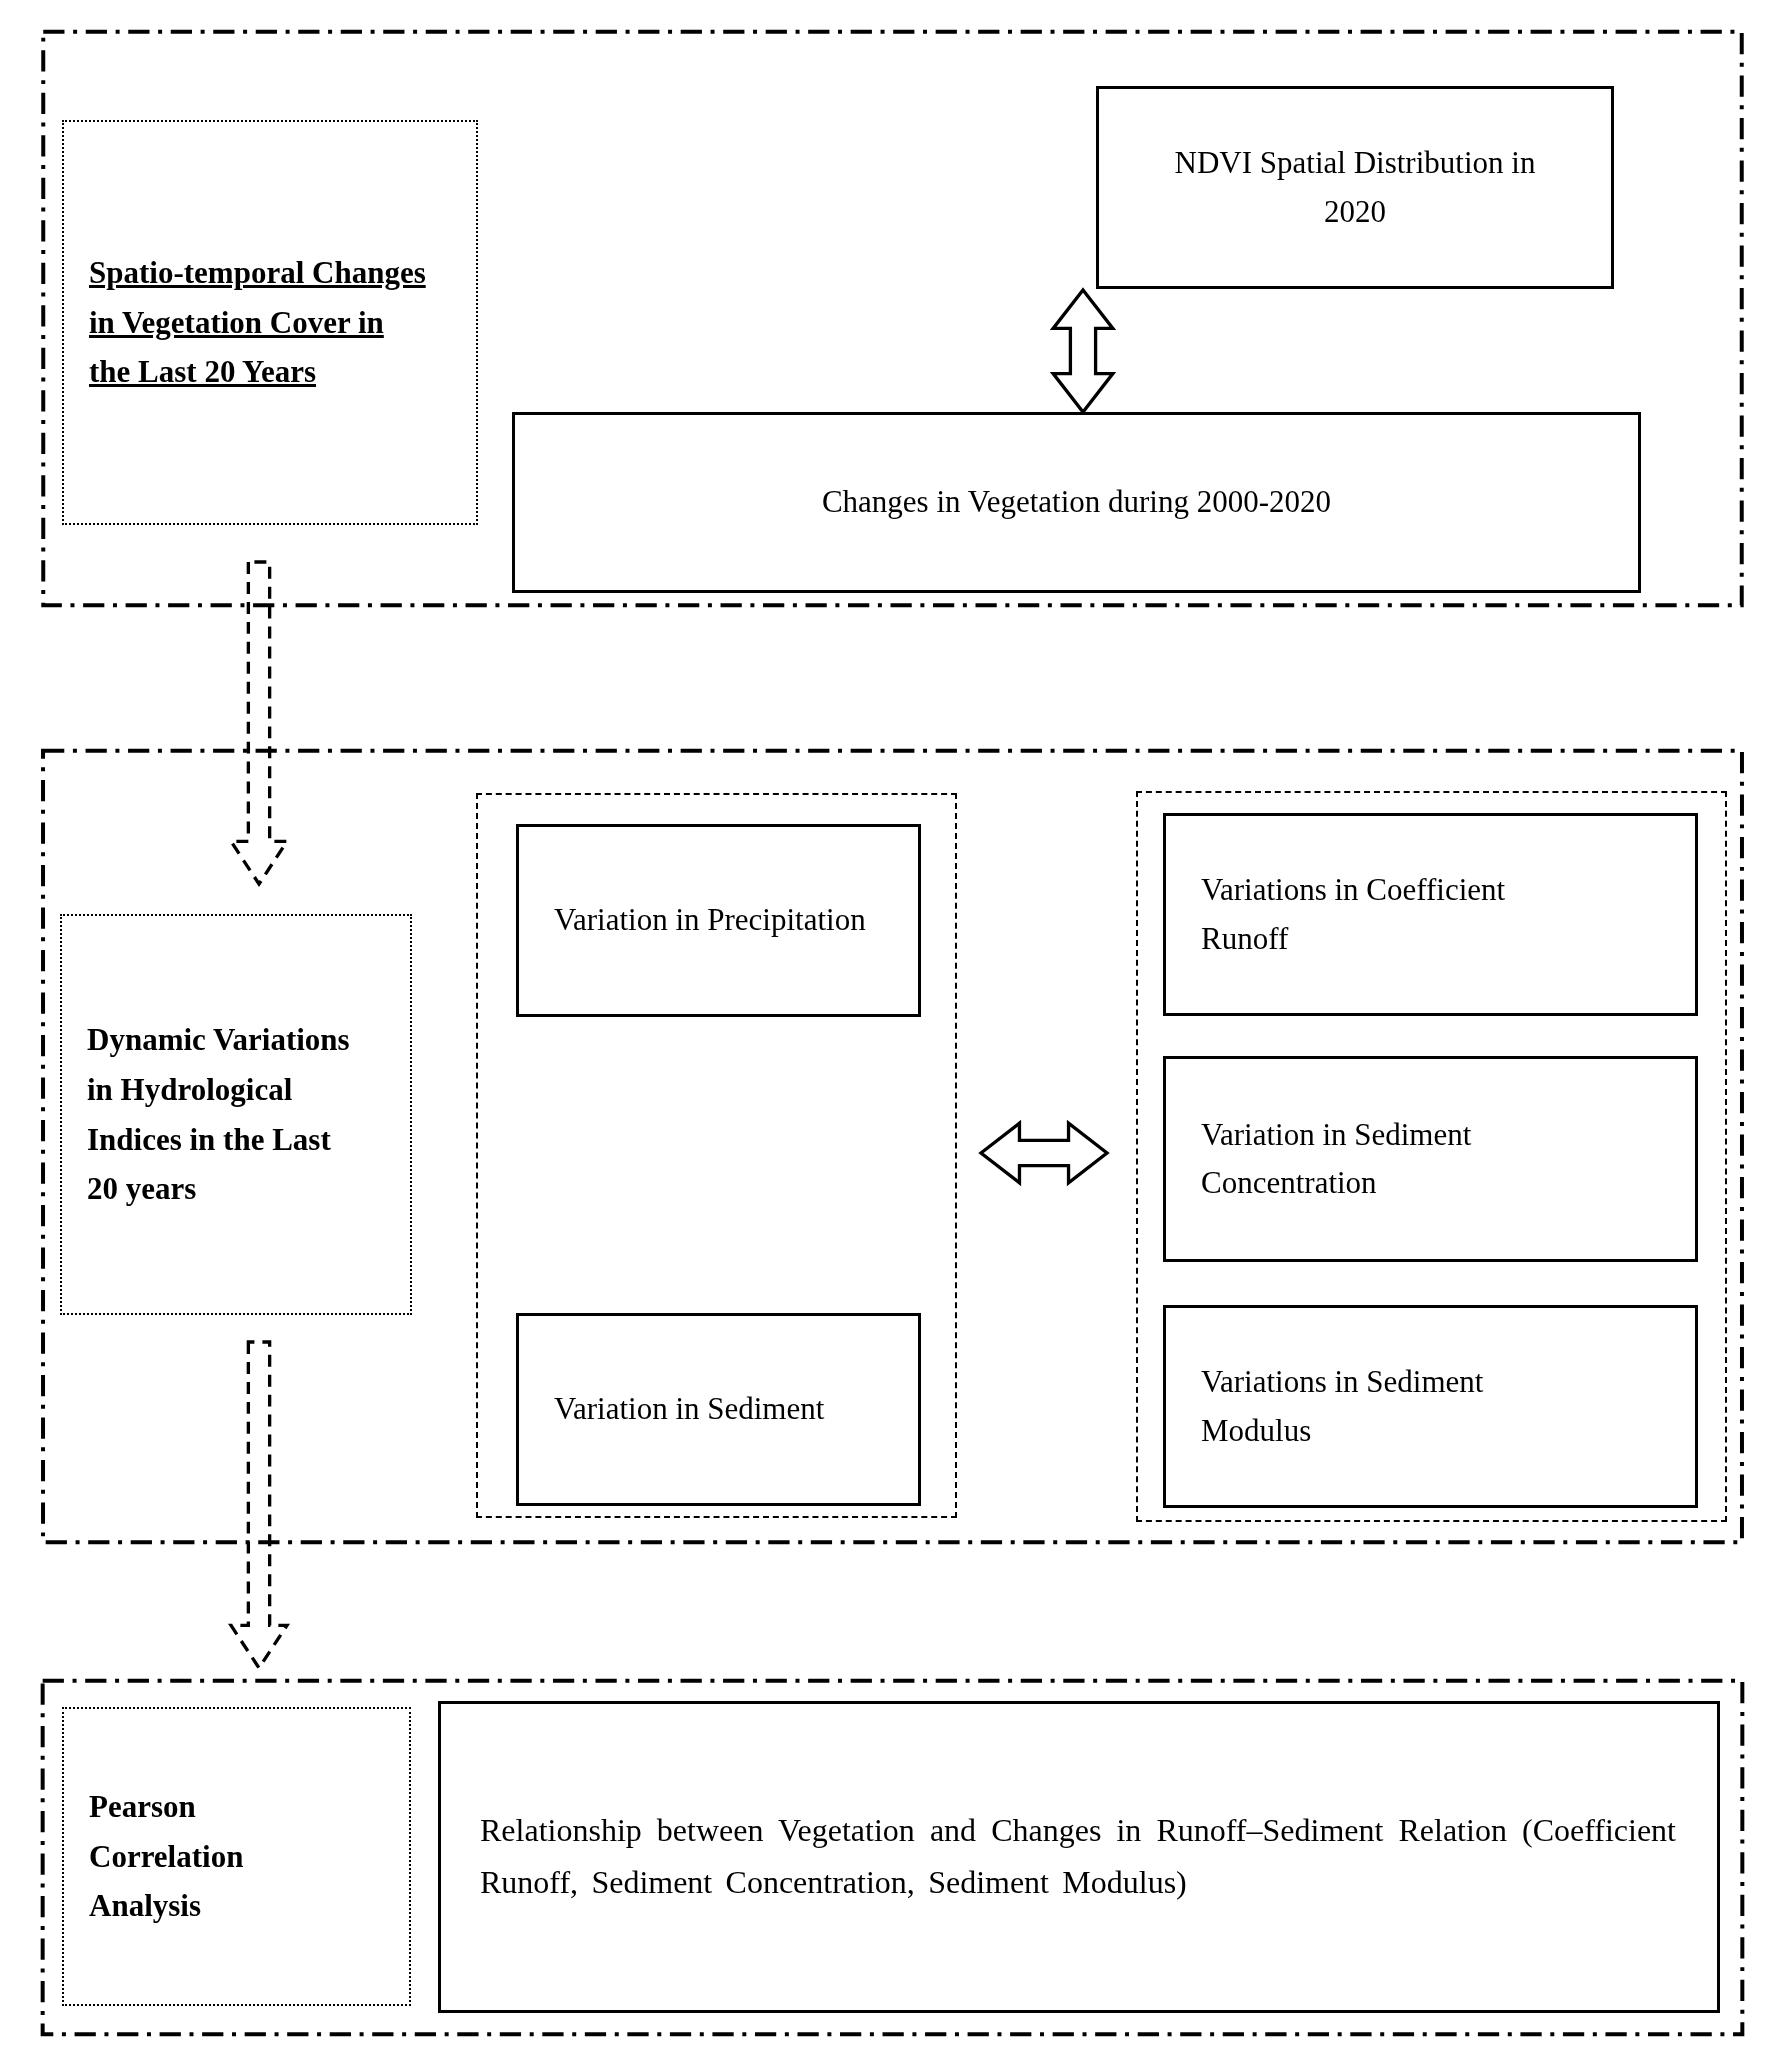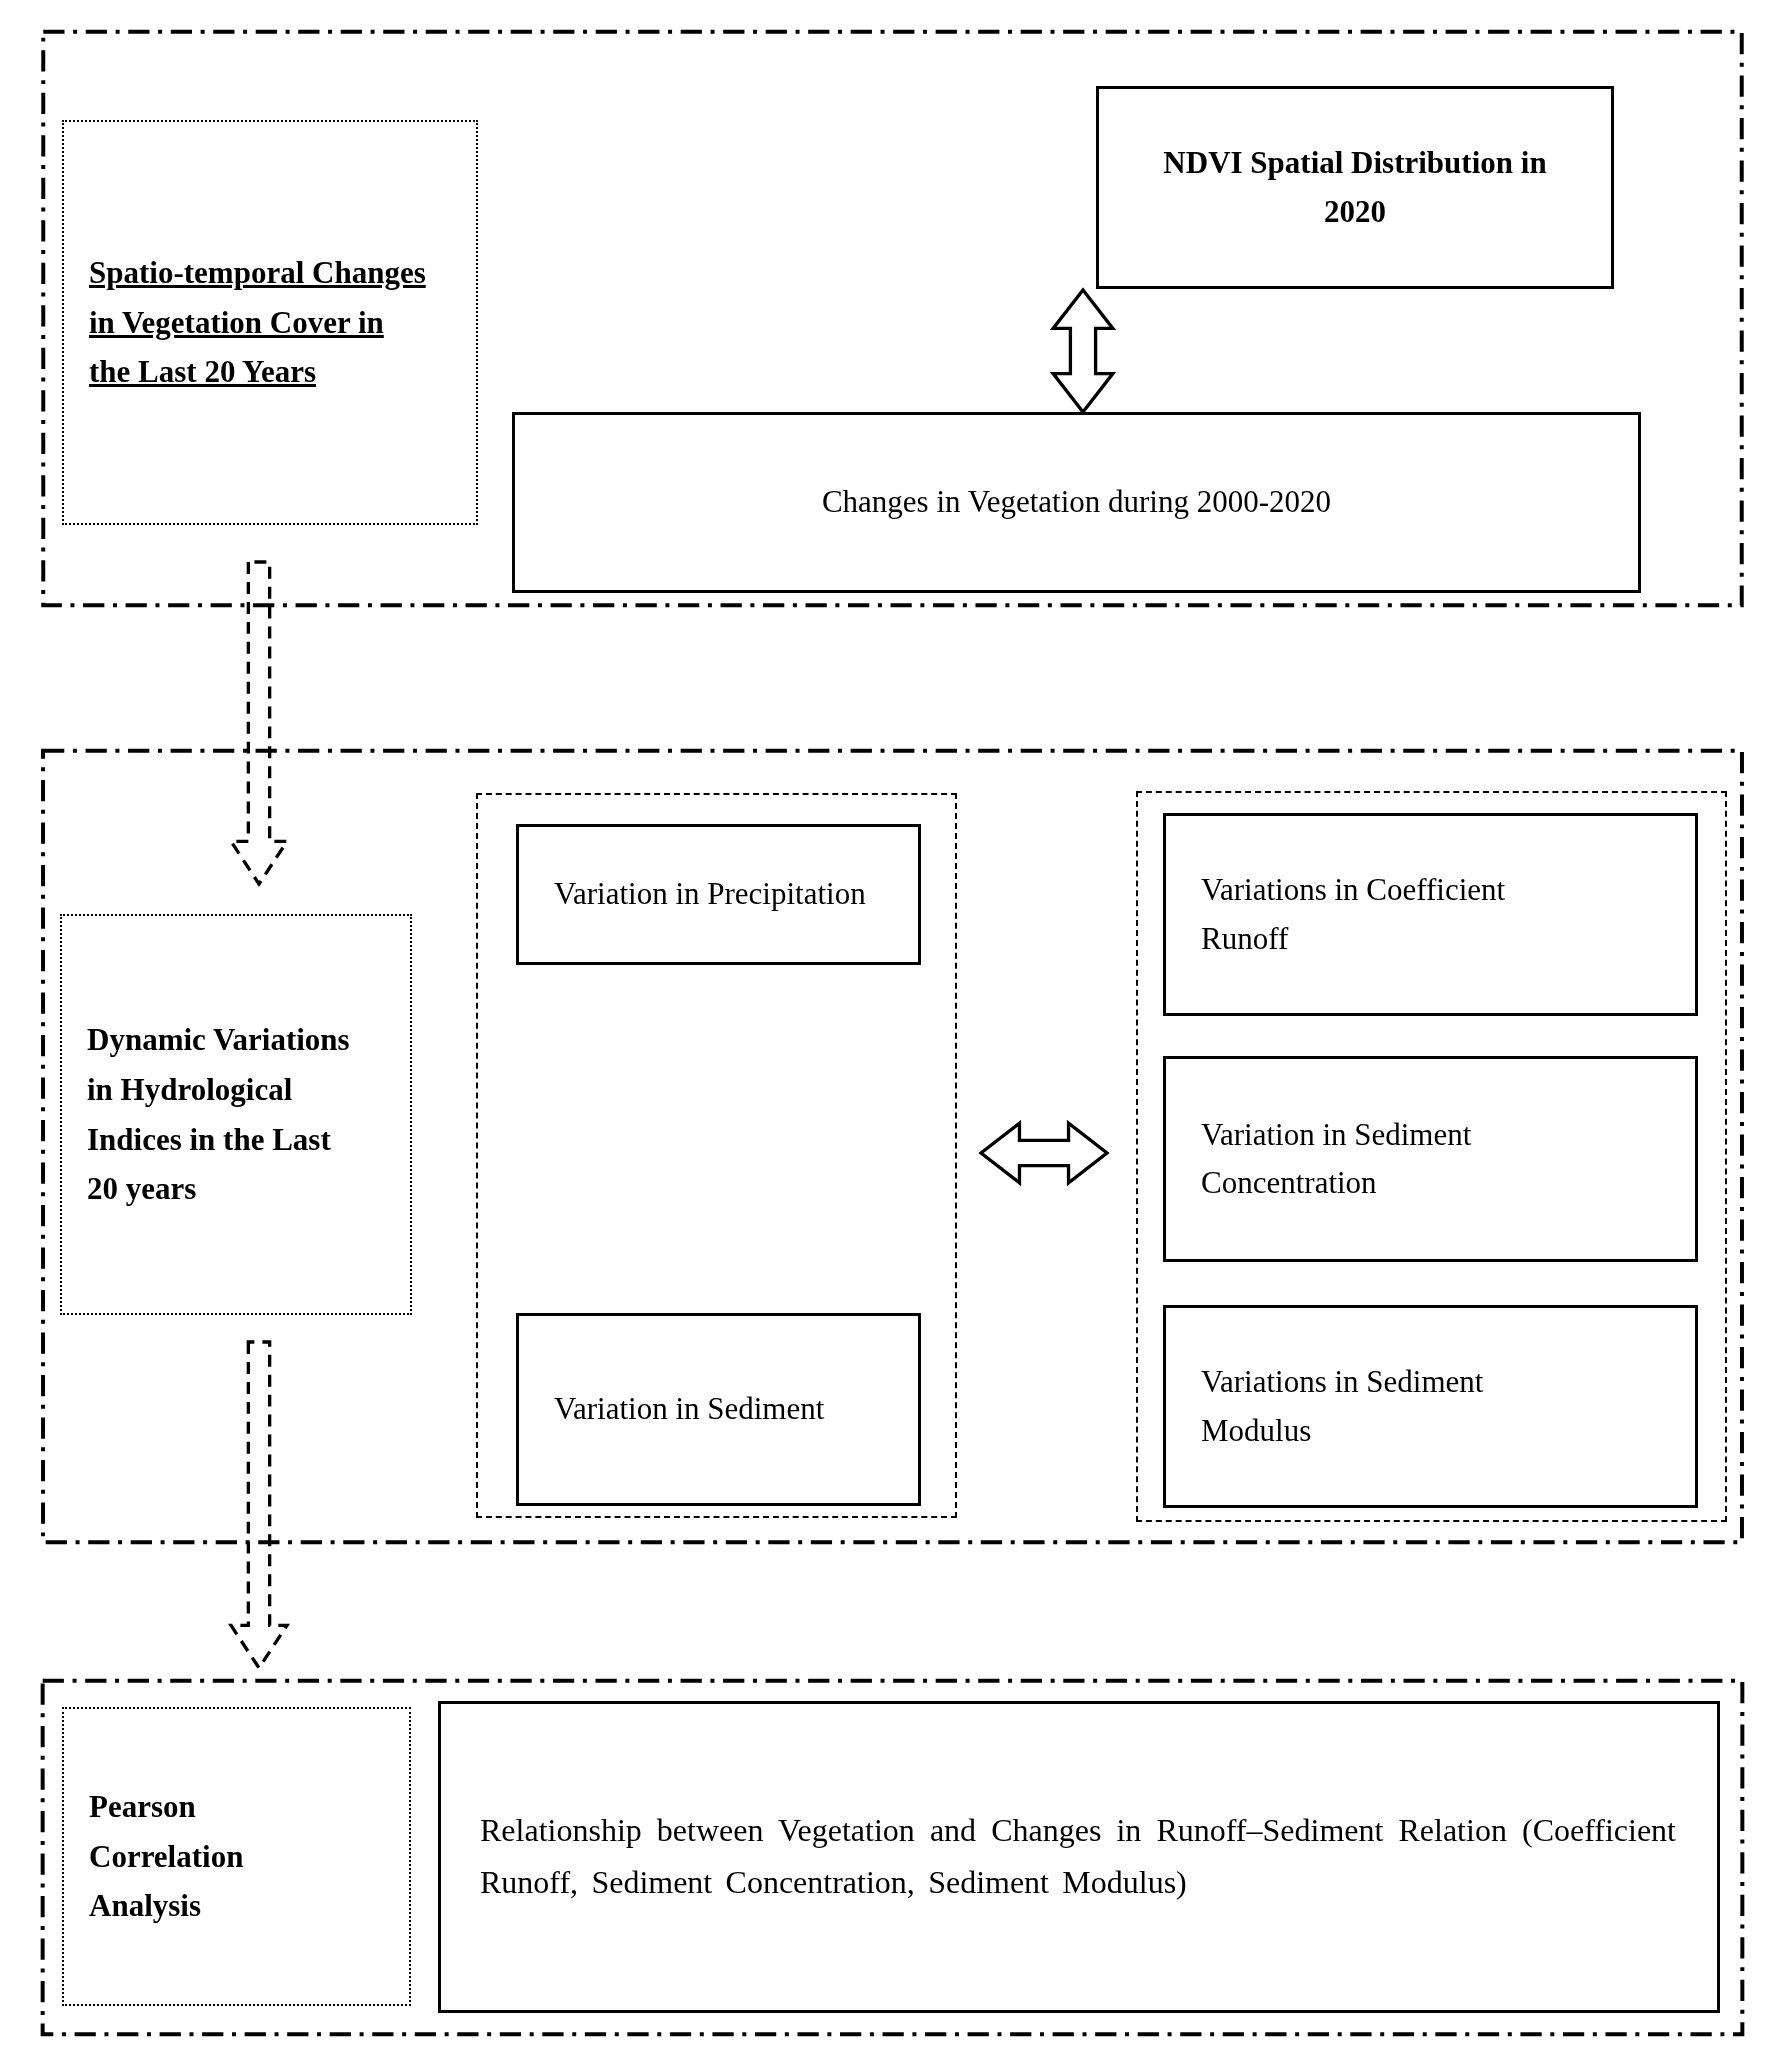--- a/index.html
+++ b/index.html
@@ -64,7 +64,7 @@
   </div>
 
 
-  <div class="solidbox centered abs" style="left:1096px; top:86px; width:518px; height:203px;font-weight:bold;">
+  <div class="solidbox centered abs" style="left:1096px; top:86px; width:518px; height:203px;">
     <span class="txt">NDVI Spatial Distribution in 2020</span>
   </div>
 

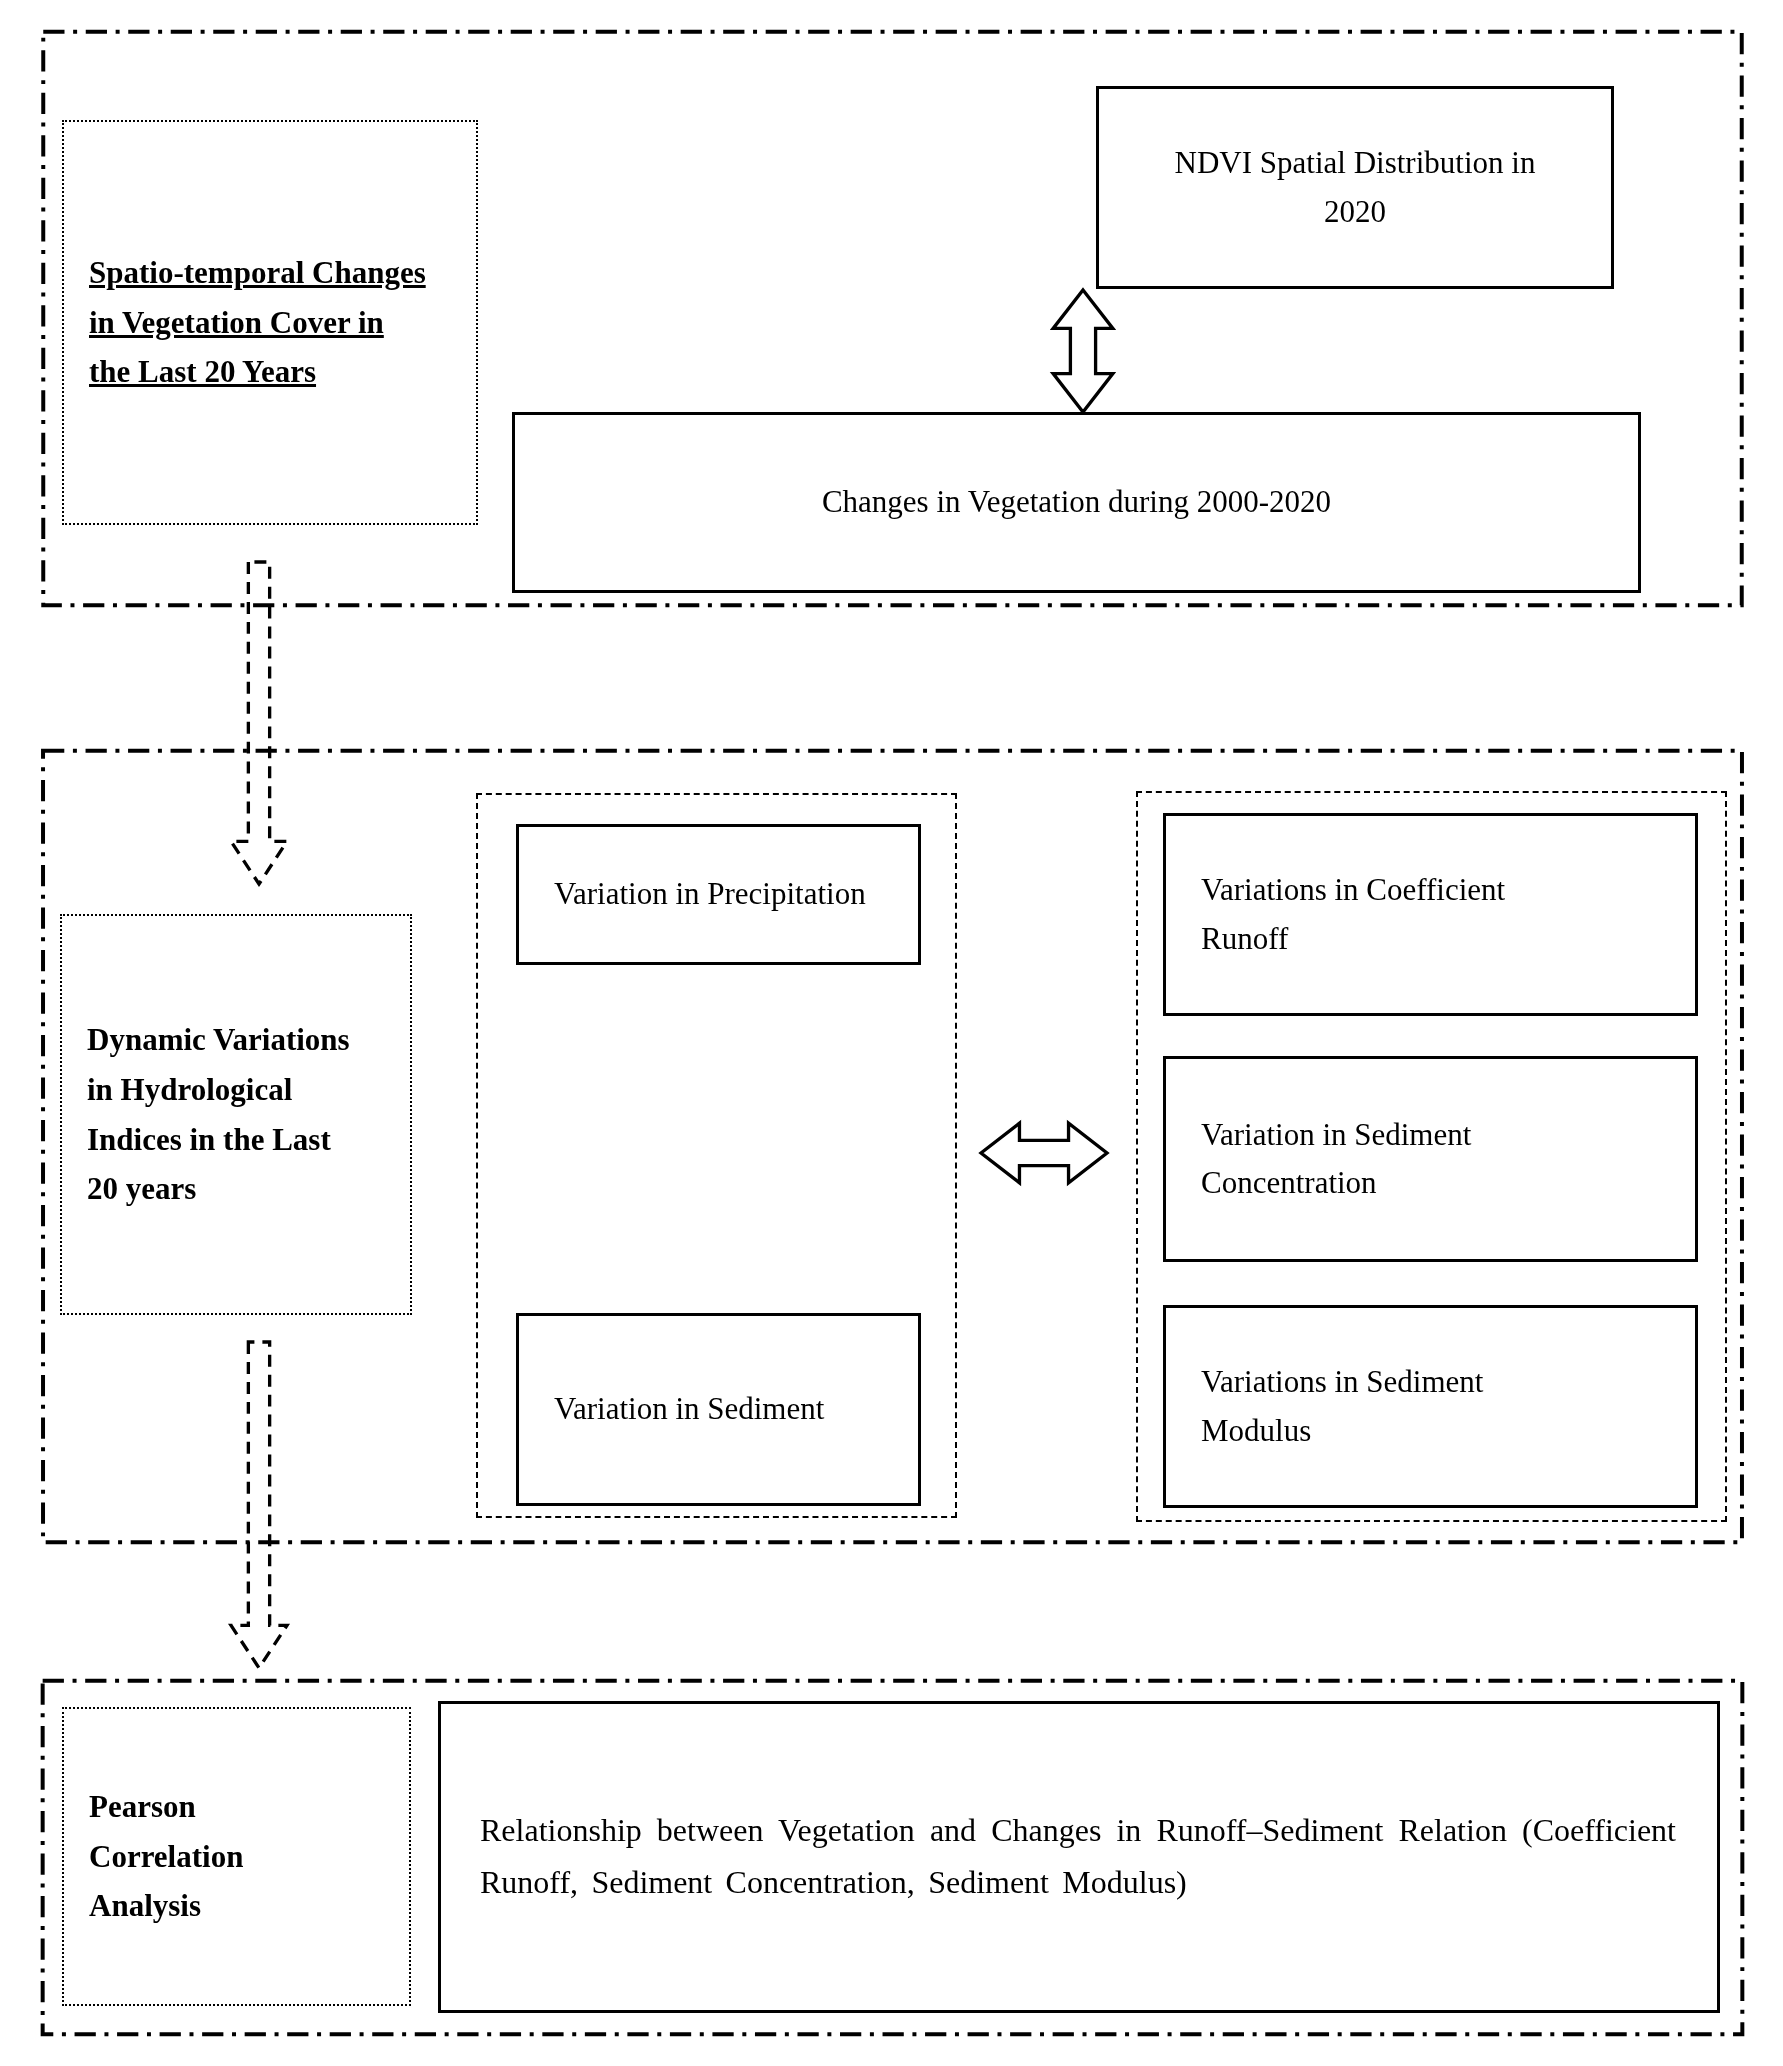--- a/index.html
+++ b/index.html
@@ -90,7 +90,7 @@
 
   <div class="dashedbox abs" style="left:476px; top:793px; width:481px; height:725px;"></div>
 
-  <div class="solidbox leftpad abs" style="left:516px; top:824px; width:405px; height:141px;text-align:center;">
+  <div class="solidbox leftpad abs" style="left:516px; top:824px; width:405px; height:193px;text-align:center;">
     <span class="txt">Variation in Precipitation</span>
   </div>
 

